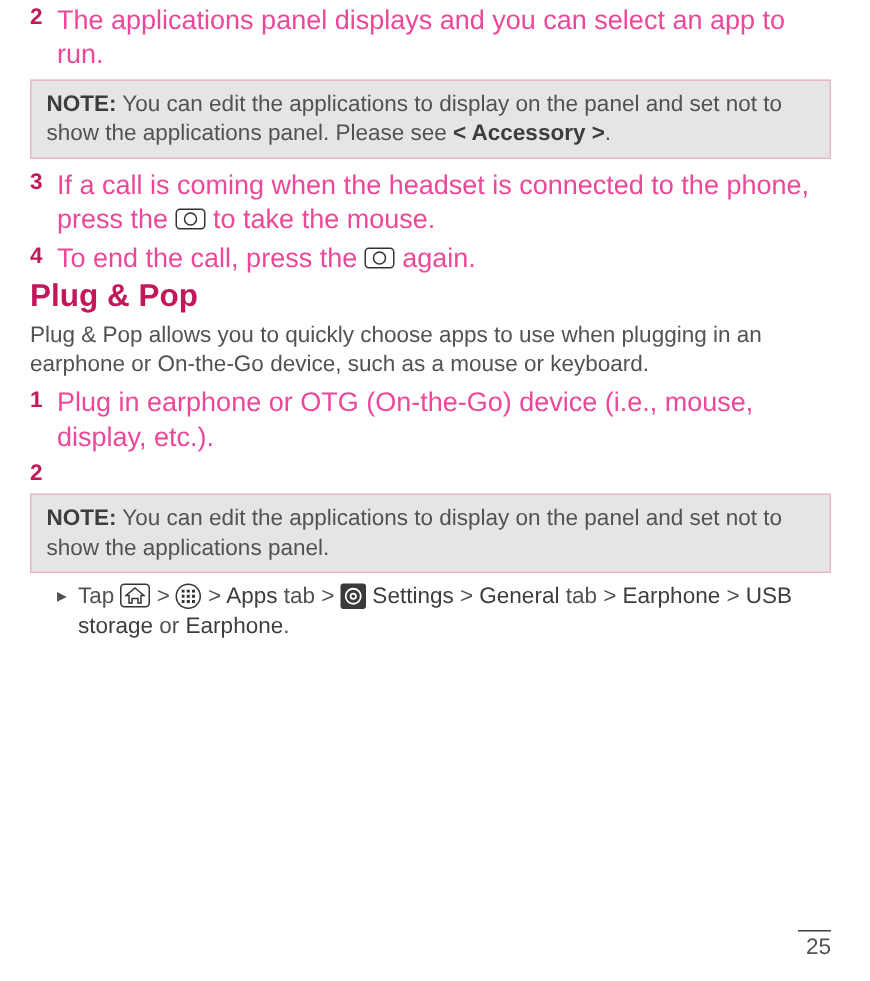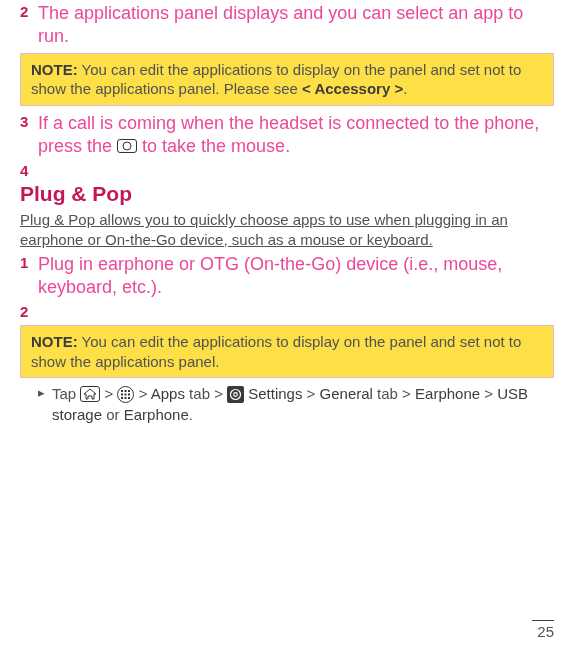--- a/index.html
+++ b/index.html
@@ -34,7 +34,7 @@
     color: #ec4899;
   }
   .notebox {
-    background: #fde047;
+    background: #e5e5e5;
     border: 1px solid #e8b8c5;
     margin: 4px 0 6px 0;
     padding: 6px 10px;

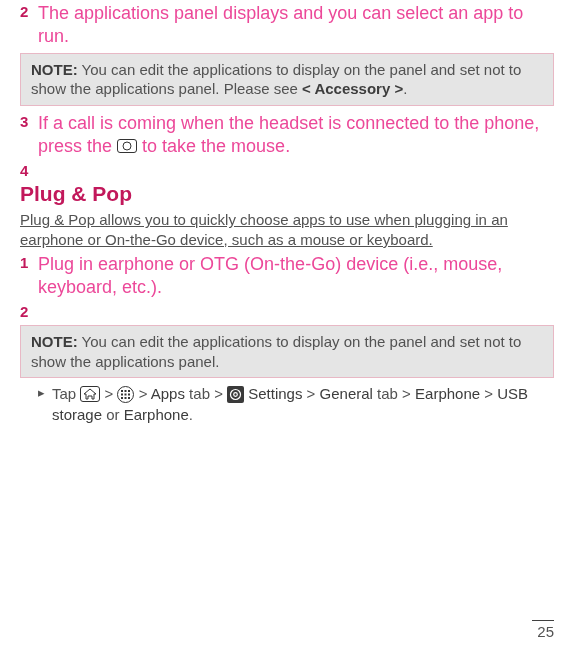--- a/index.html
+++ b/index.html
@@ -184,6 +184,9 @@
 
   <div class="step">
     <div class="step-num">4</div>
+    <div class="step-text">
+      <span>To end the call, press the </span><span class="inline-icon circle"></span><span> again.</span>
+    </div>
   </div>
 
   <div class="section-title">Plug &amp; Pop</div>

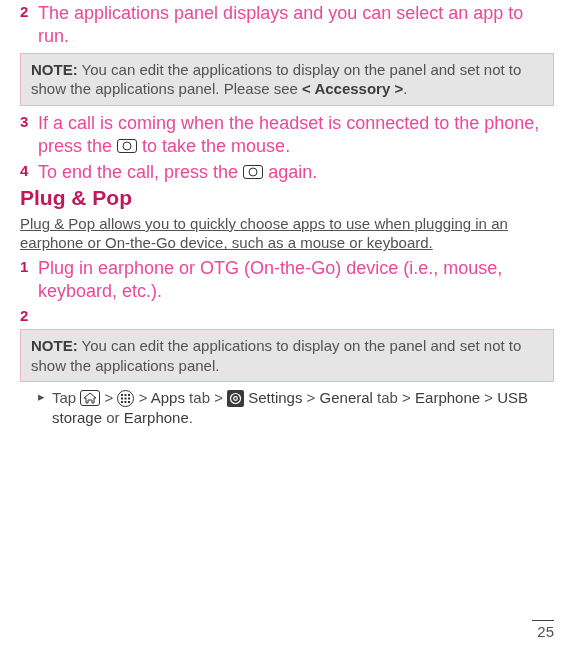--- a/index.html
+++ b/index.html
@@ -56,7 +56,6 @@
     color: #525252;
     line-height: 1.3;
     margin-bottom: 4px;
-    text-decoration: underline;
   }
   .inline-icon {
     display: inline-block;

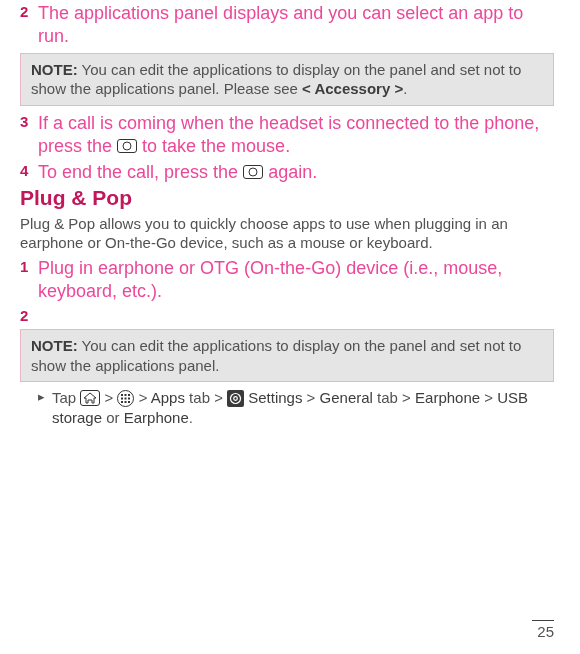--- a/index.html
+++ b/index.html
@@ -193,7 +193,7 @@
 
   <div class="step">
     <div class="step-num">1</div>
-    <div class="step-text">Plug in earphone or OTG (On-the-Go) device (i.e., mouse, keyboard, etc.).</div>
+    <div class="step-text">Plug in earphone or OTG (On-the-Go) device (i.e., mouse, display, etc.).</div>
   </div>
   <div class="step">
     <div class="step-num">2</div>

